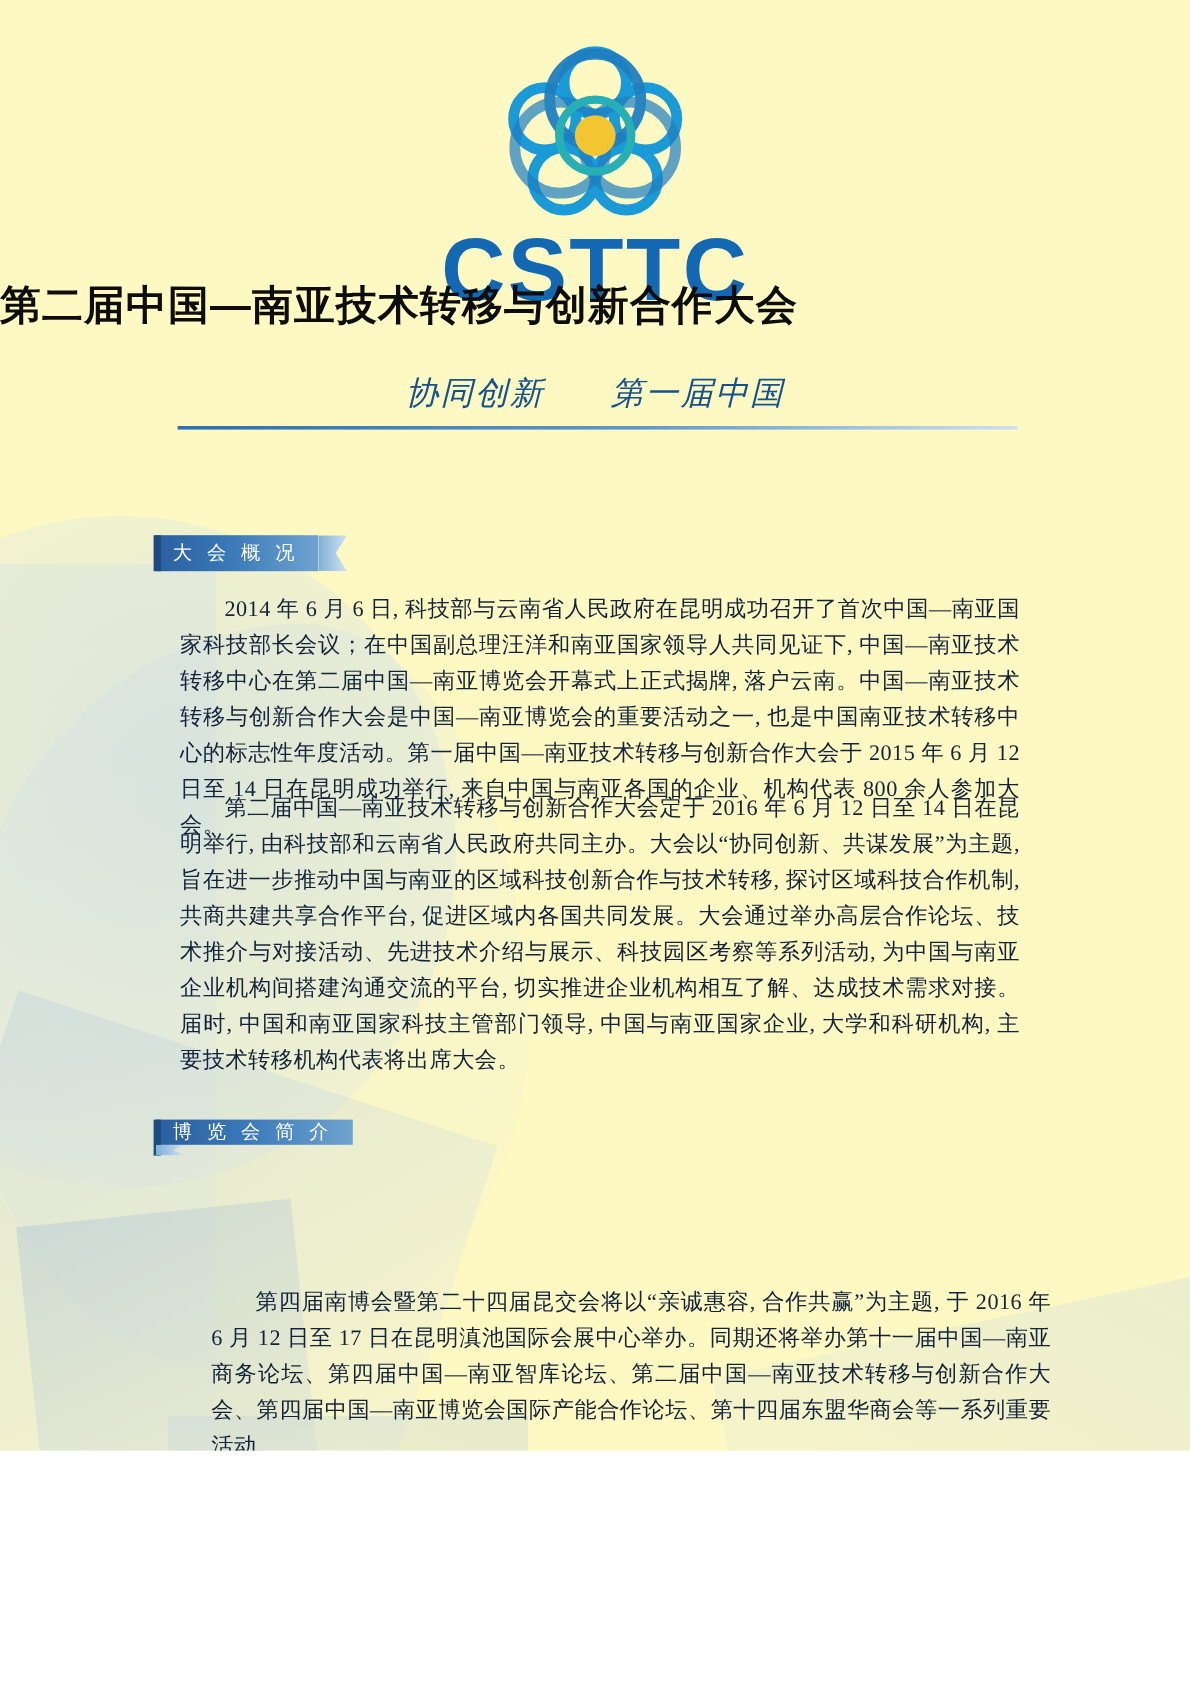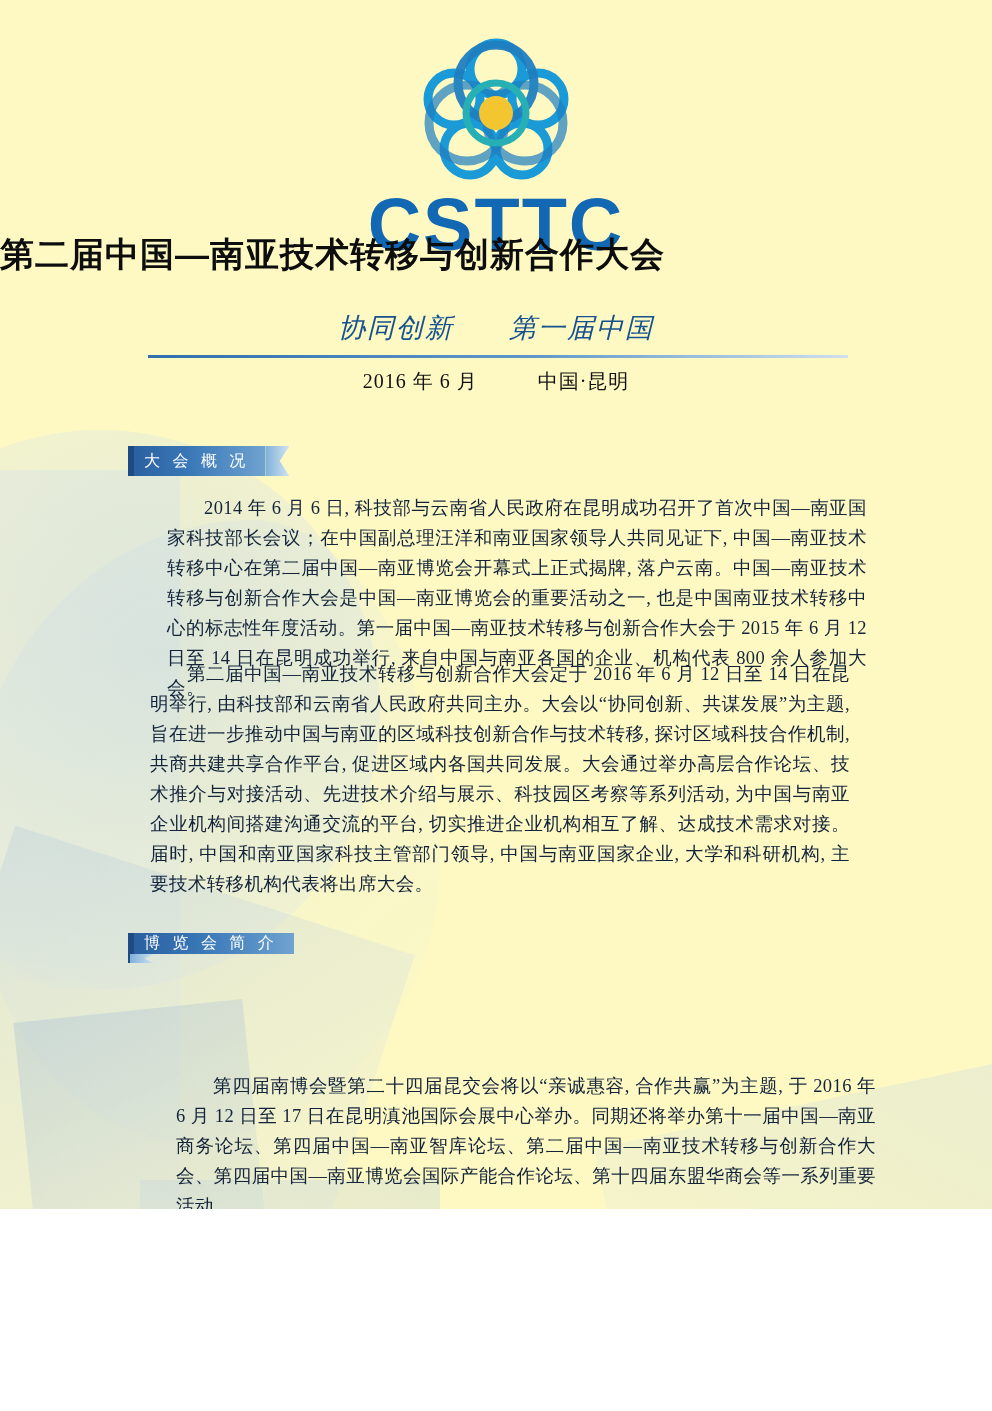--- a/index.html
+++ b/index.html
@@ -244,10 +244,6 @@
   </div>
   <div class="rule"></div>
 
-  <div class="meta-line">
-    <span>2016 年 6 月</span>
-    <span>中国·昆明</span>
-  </div>
 
   <div class="section-head" id="sec1-head">
     <div class="ribbon-accent"></div>

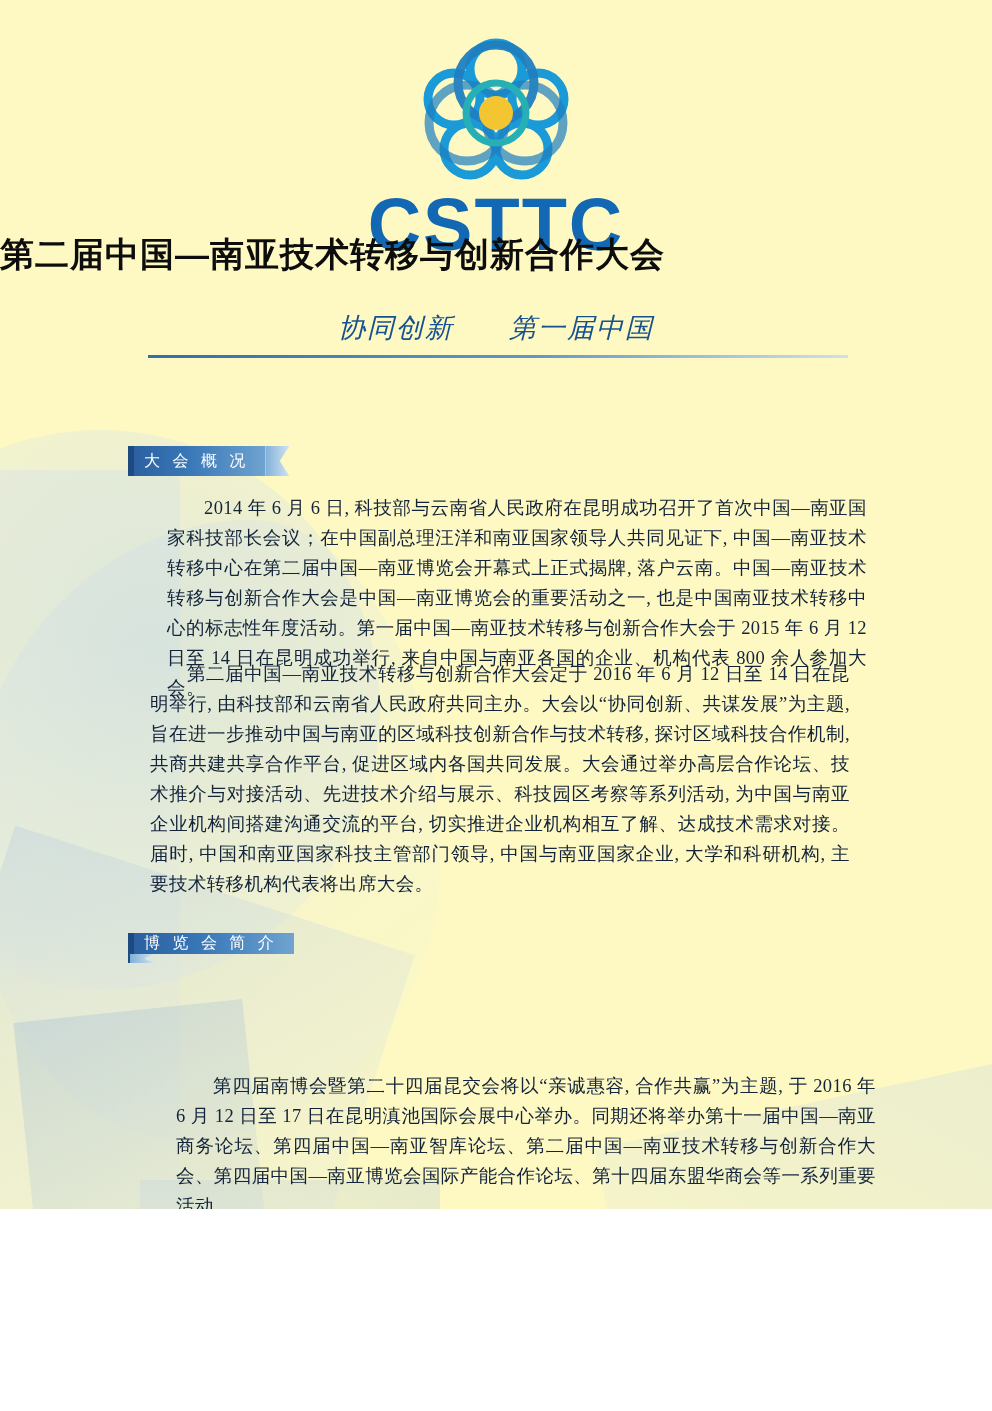--- a/index.html
+++ b/index.html
@@ -188,7 +188,7 @@
 
   
   #sec1-head { top: 446px; left: 130px; }
-  #p1 { top: 494px; left: 150px; width: 700px; margin-left: 17px; }
+  #p1 { top: 494px; left: 150px; width: 700px; }
   #p2 { top: 660px; left: 150px; width: 700px; }
 
   

